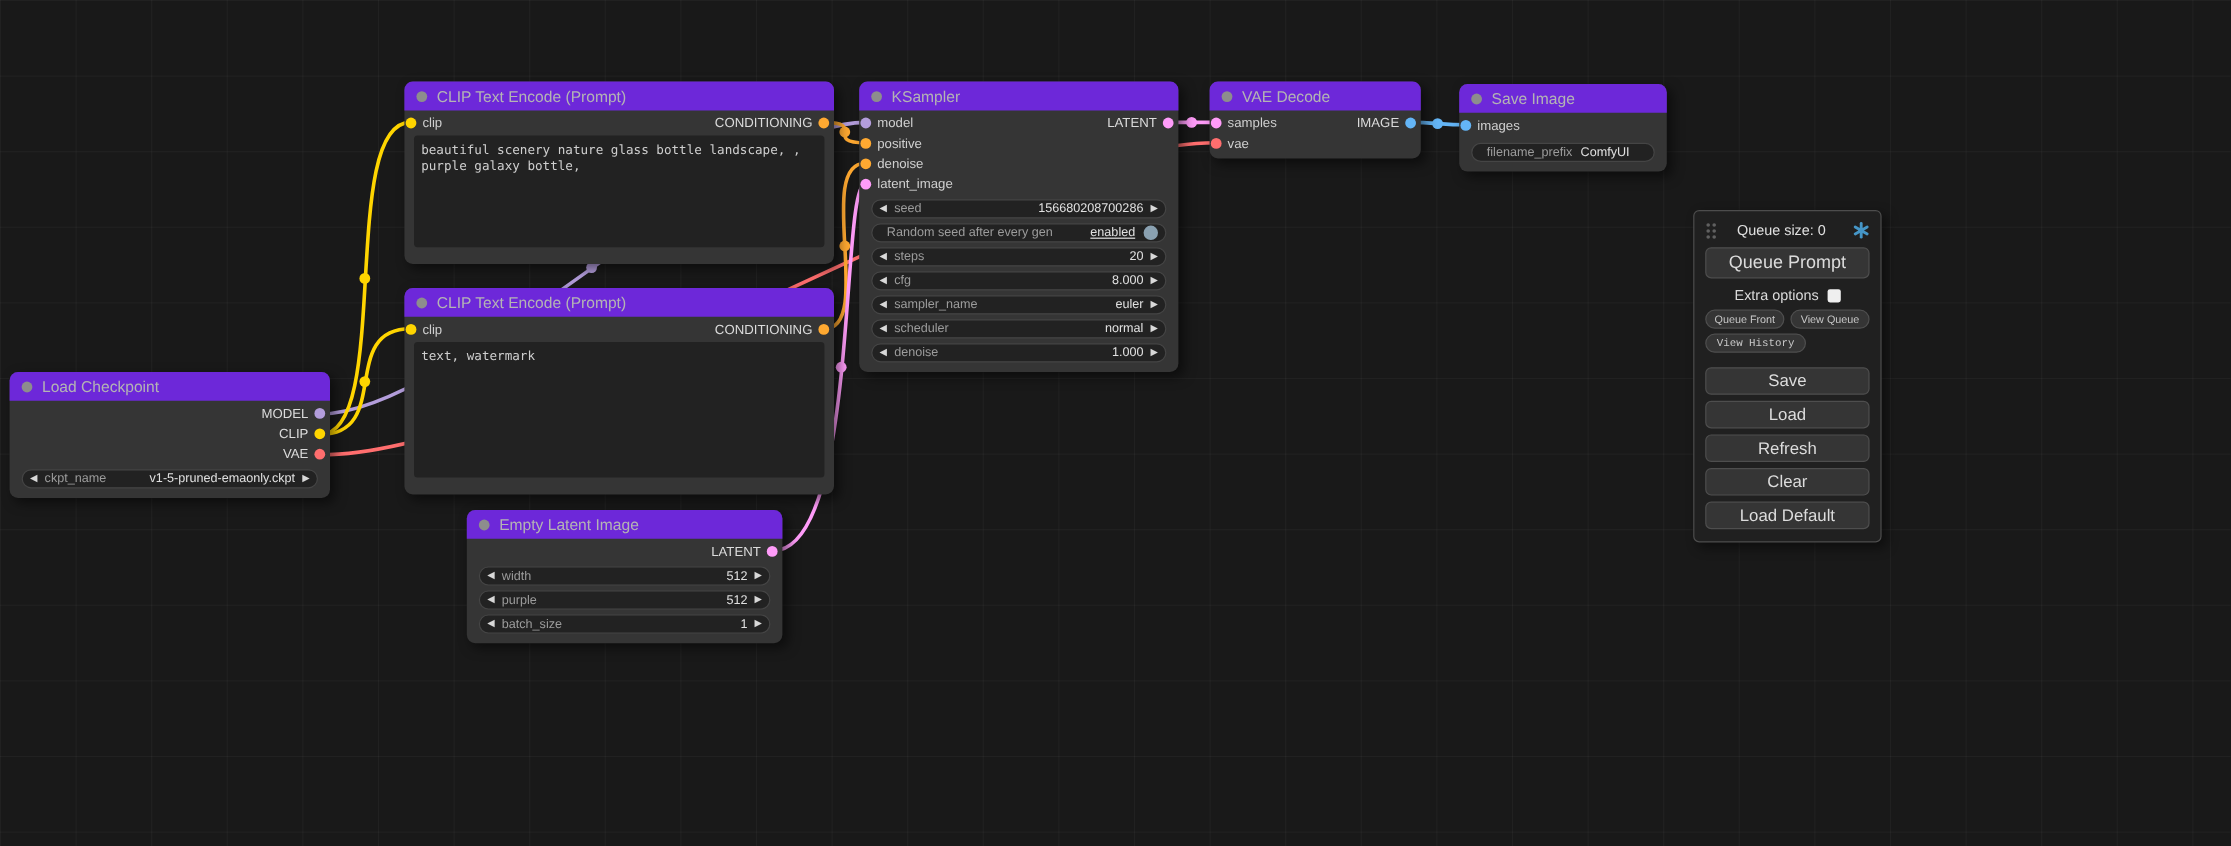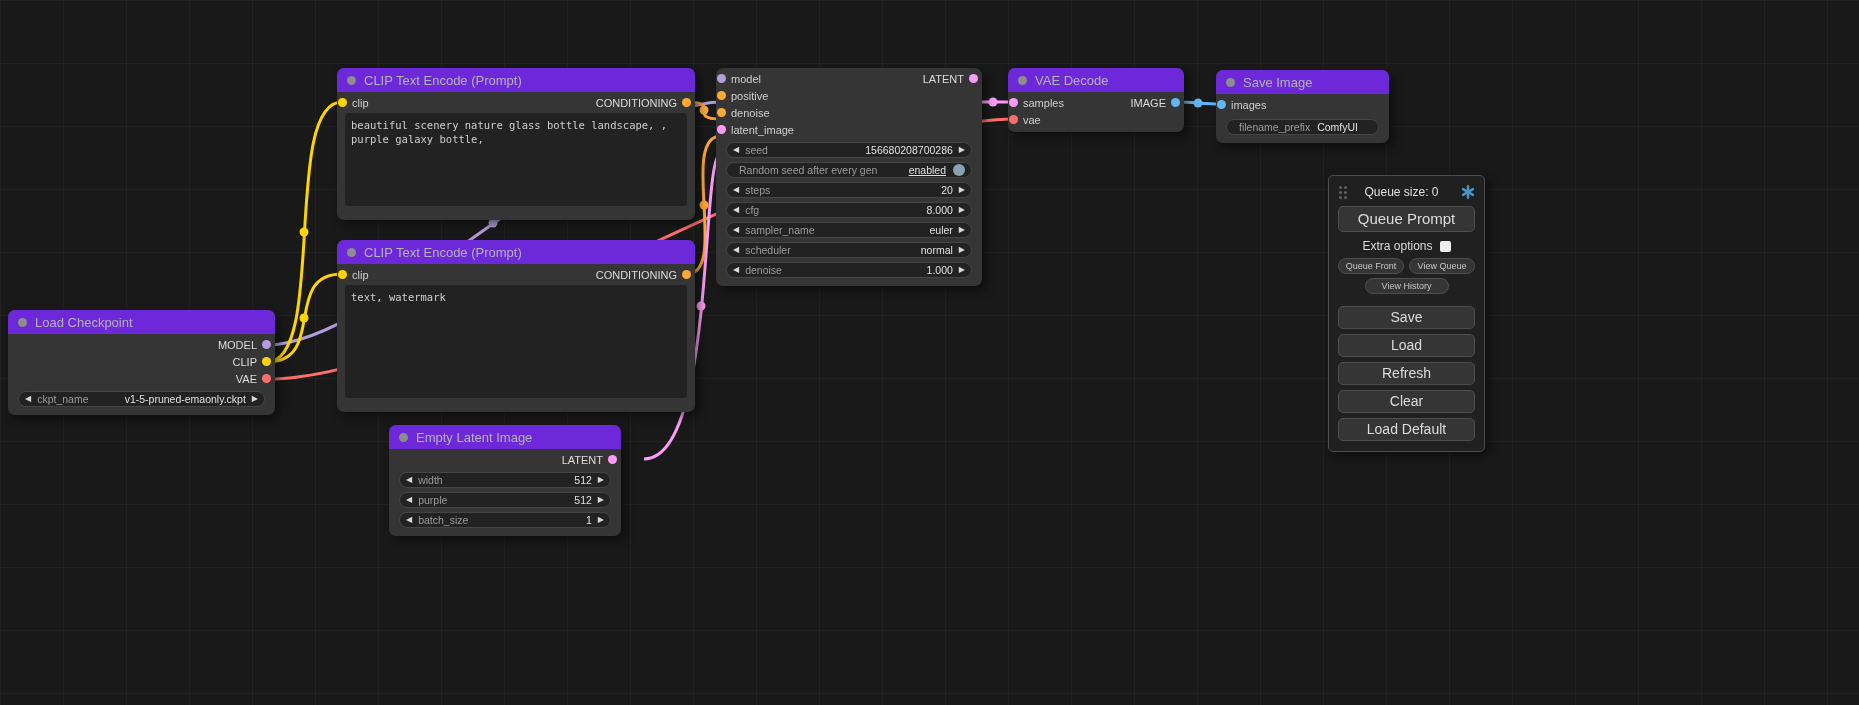--- a/index.html
+++ b/index.html
@@ -212,6 +212,10 @@
   </div>
 
   <div class="node" id="node-ksampler">
+    <div class="node-title">
+      <span class="collapse-dot"></span>
+      <span>KSampler</span>
+    </div>
     <div class="node-body">
       <div class="slot-row both">
         <span class="slot in">

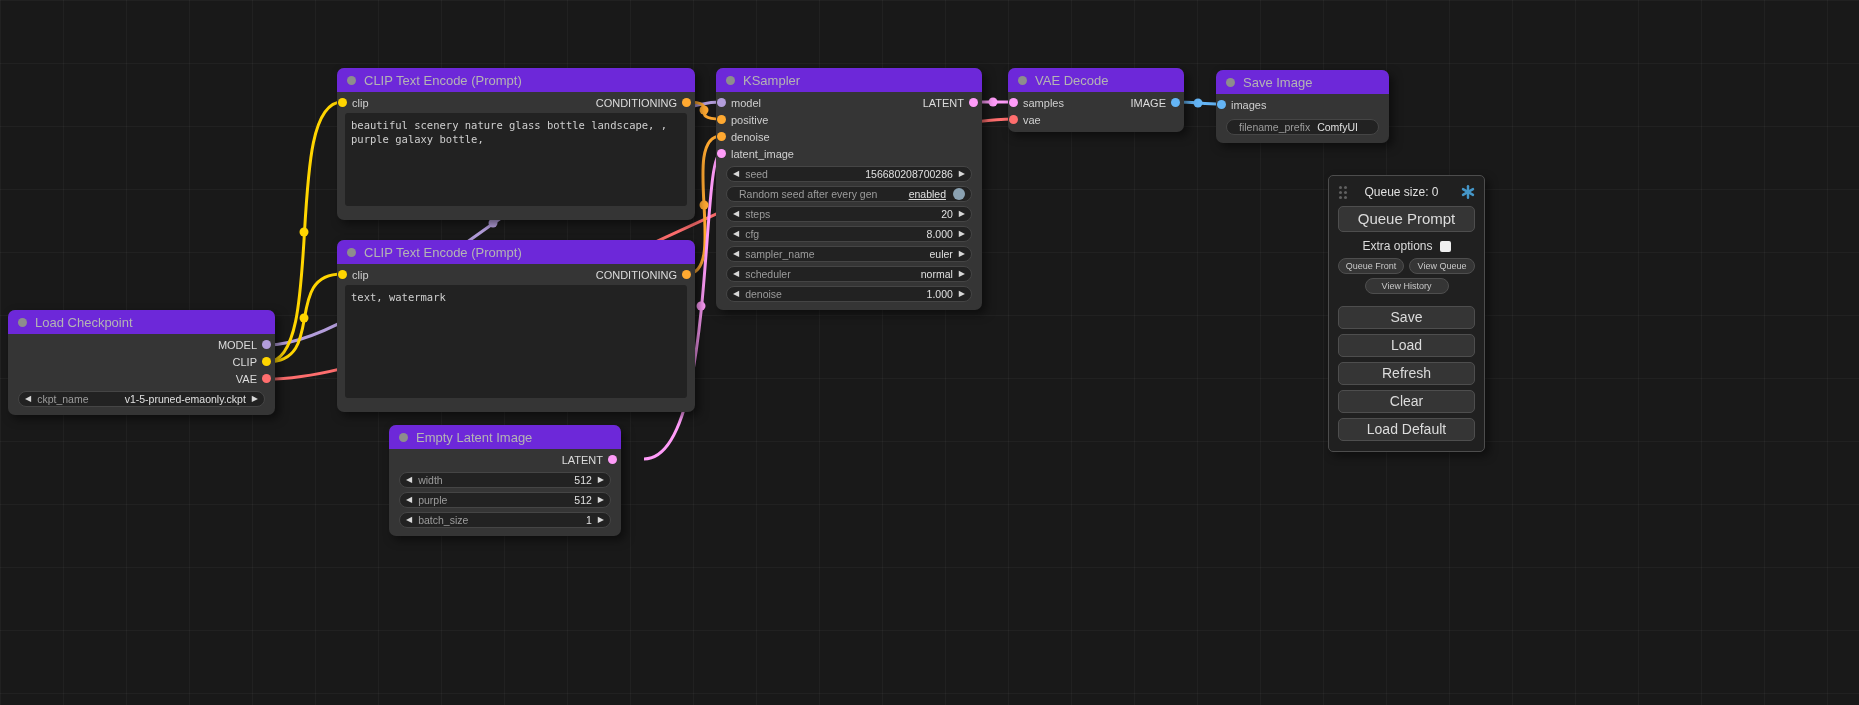--- a/index.html
+++ b/index.html
@@ -81,7 +81,7 @@
 
   
   .menu {
-    position:absolute; left:1328px; top:175px; width:157px;
+    position:absolute; left:1411px; top:175px; width:157px;
     background:#202020; border:1px solid #4d4d4d; border-radius:5px;
     padding:6px 9px 10px; box-shadow:4px 4px 10px rgba(0,0,0,0.45);
   }

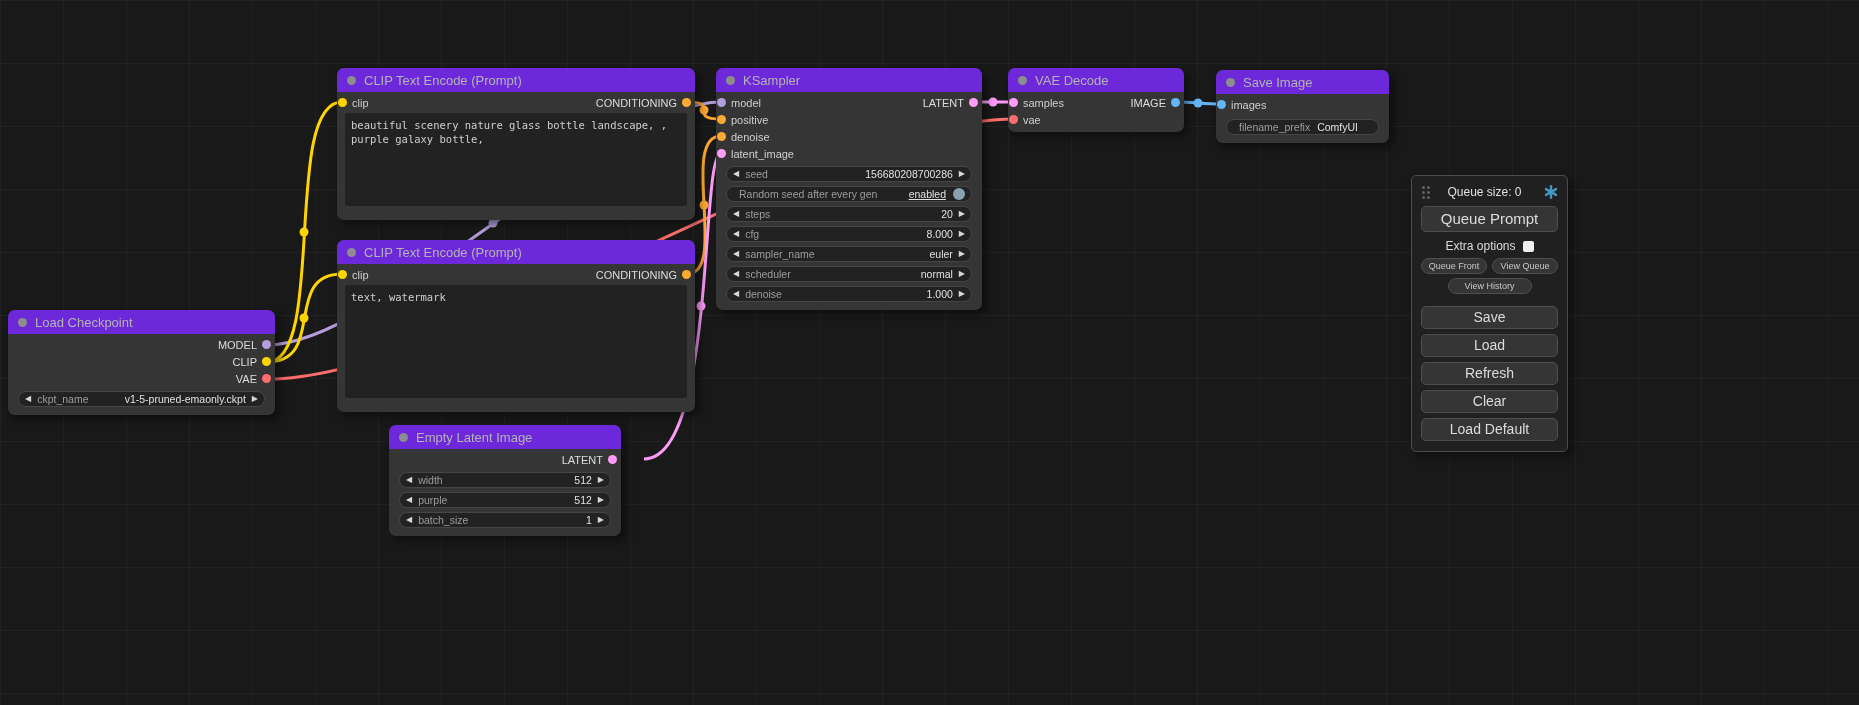--- a/index.html
+++ b/index.html
@@ -105,7 +105,7 @@
   .extra-row { display:flex; align-items:center; justify-content:center; gap:7px; margin-top:7px; color:#dcdcdc; font-size:12px; }
   .checkbox { width:11px; height:11px; background:#efefef; border-radius:2px; flex:none; }
   .small-row { display:flex; gap:5px; margin-top:5px; }
-  .small-row.center { justify-content:center; margin-top:4px; }
+  .small-row.center { margin-top:4px;font-family:Liberation Mono, monospace; }
   .btn-small {
     flex:1; background:#353535; border:1px solid #4e4e4e; border-radius:8px;
     color:#c8c8c8; font-size:9px; padding:2px 0; text-align:center;

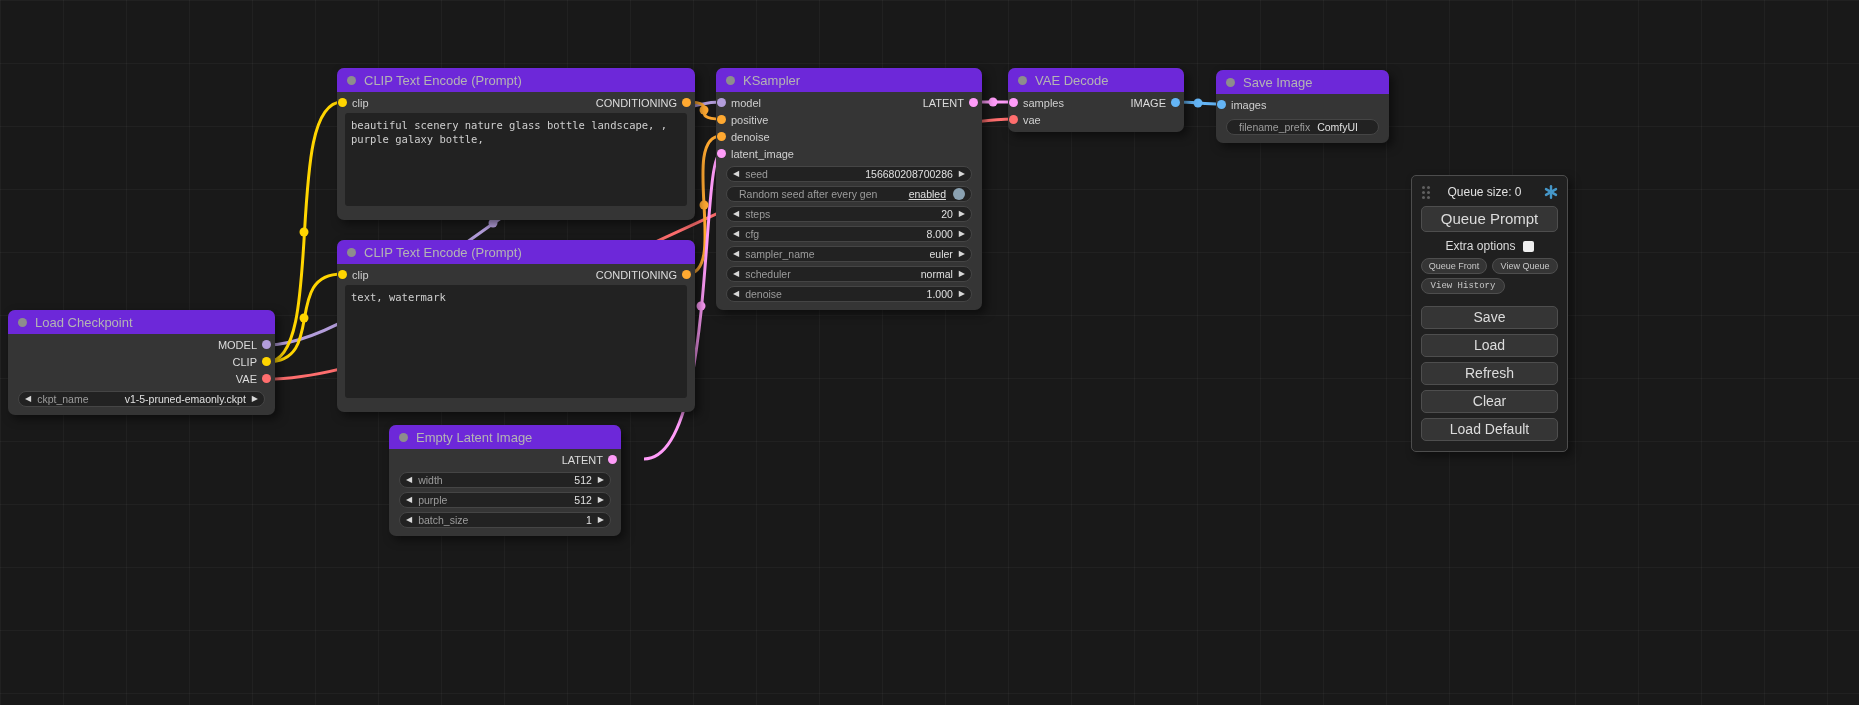--- a/index.html
+++ b/index.html
@@ -74,7 +74,7 @@
   #node-ksampler        { left:716px;  top:68px;  width:266px; }
   #node-vae-decode      { left:1008px; top:68px;  width:176px; }
   #node-save-image      { left:1216px; top:70px;  width:173px; }
-  #node-empty-latent    { left:389px;  top:425px; width:232px; }
+  #node-empty-latent    { left:389px;  top:425px; width:263px; }
   #node-clip-positive .prompt-box { height:93px; }
   #node-clip-negative .prompt-box { height:113px; }
   #node-save-image .widget { margin-top:6px; }

